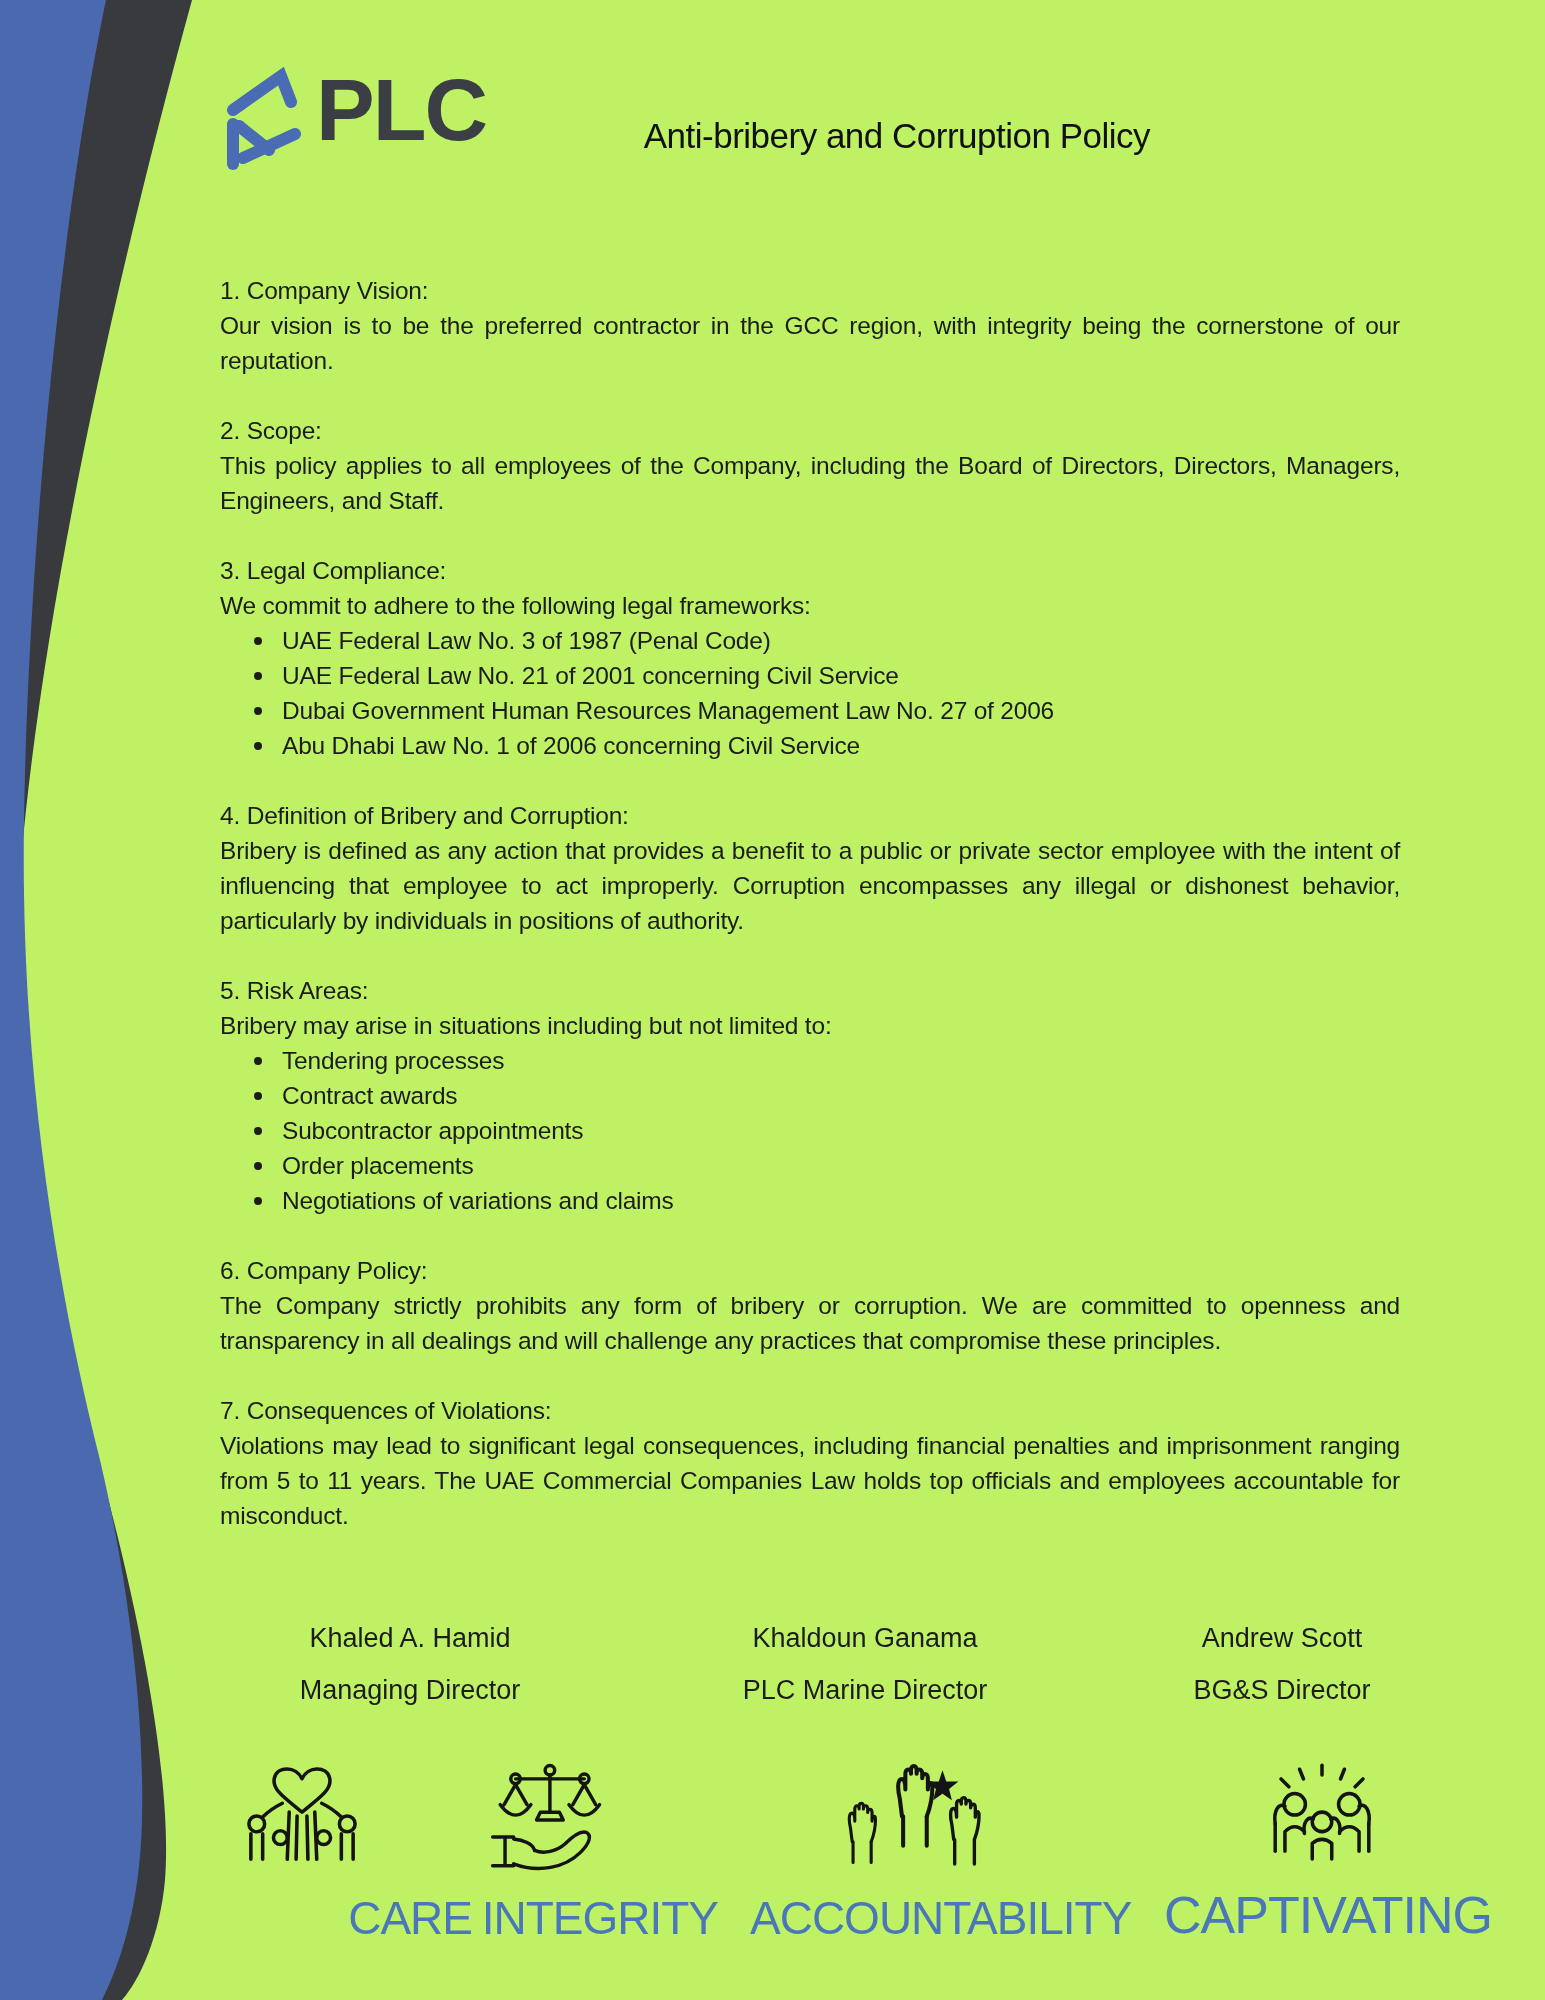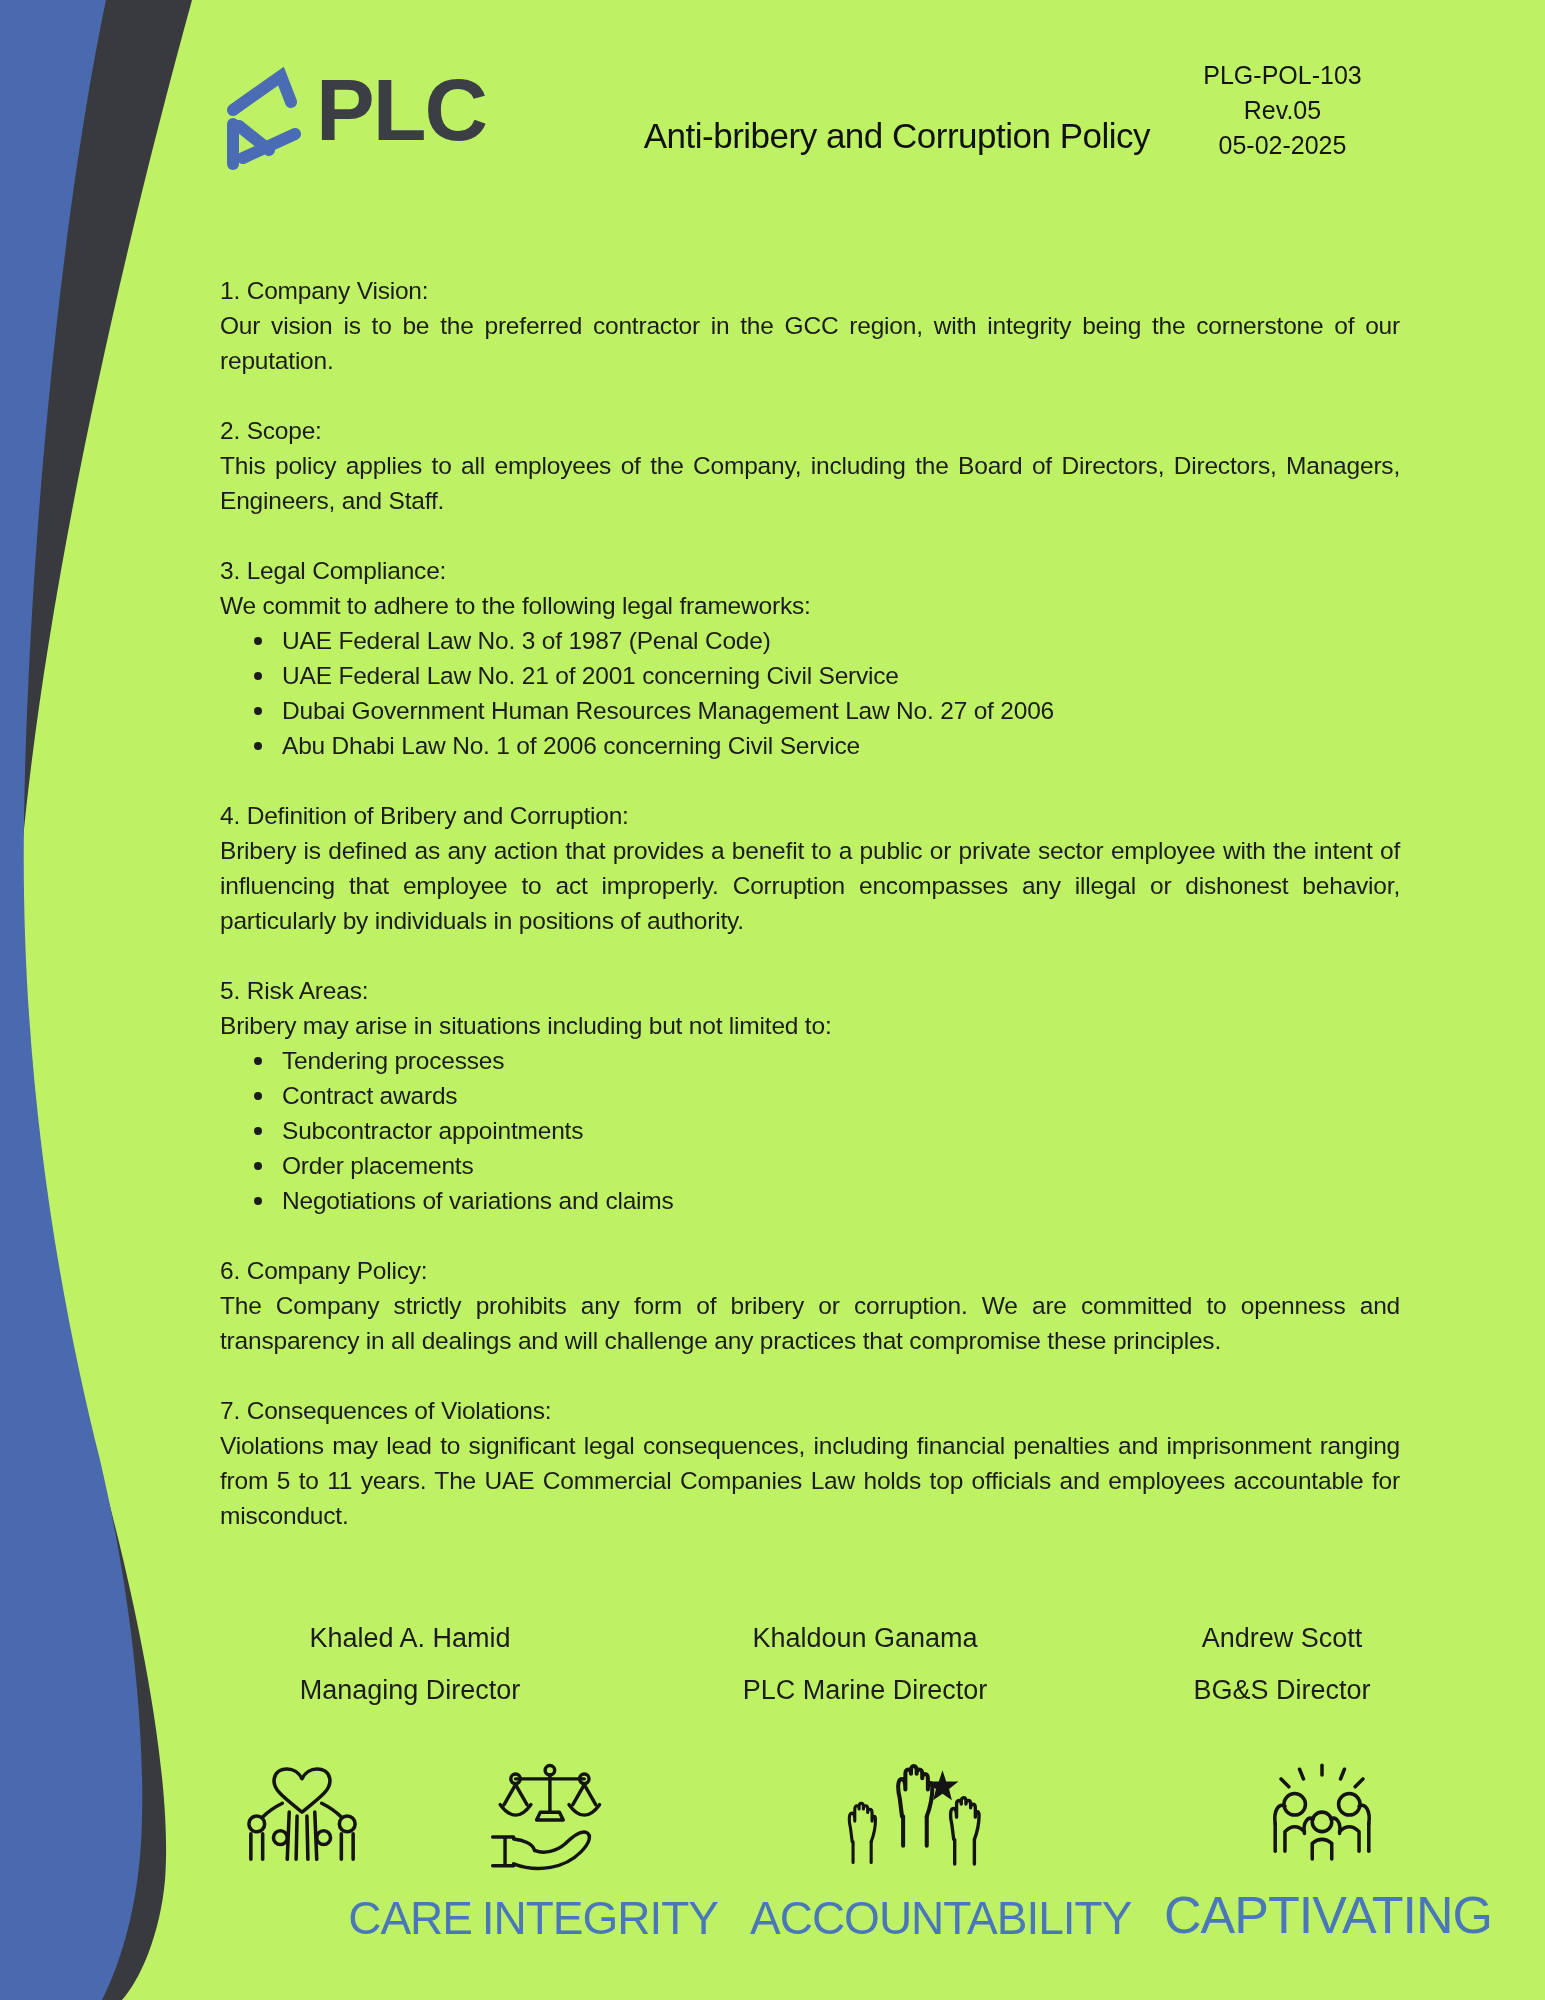--- a/index.html
+++ b/index.html
@@ -80,11 +80,6 @@
       </svg>
       <div class="logo-text">PLC</div>
       <div class="doc-title">Anti-bribery and Corruption Policy</div>
-      <div class="doc-codes">
-        <div>PLG-POL-103</div>
-        <div>Rev.05</div>
-        <div>05-02-2025</div>
-      </div>
     </div>
 
     <div class="body">

